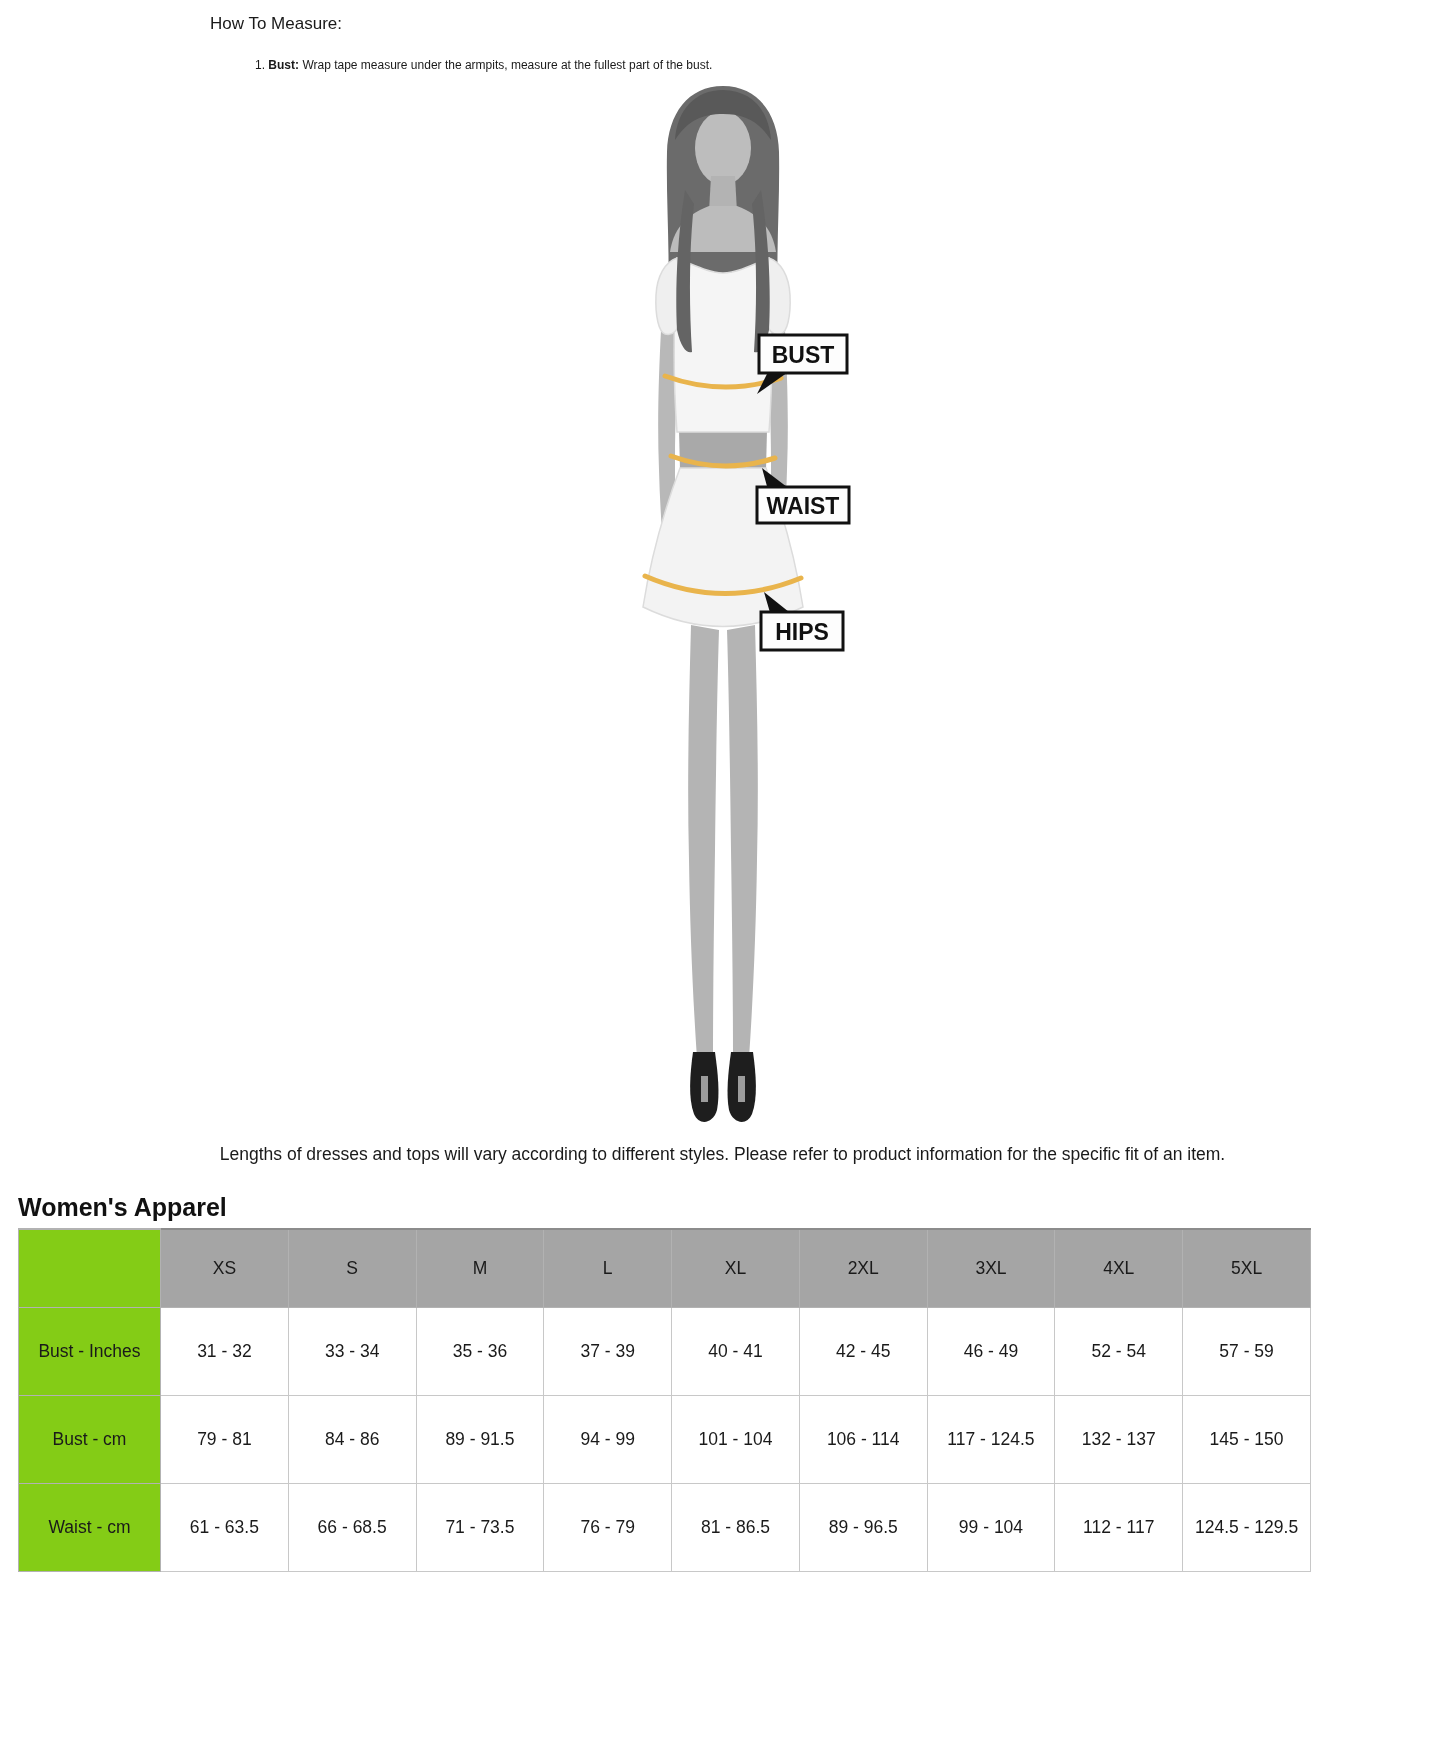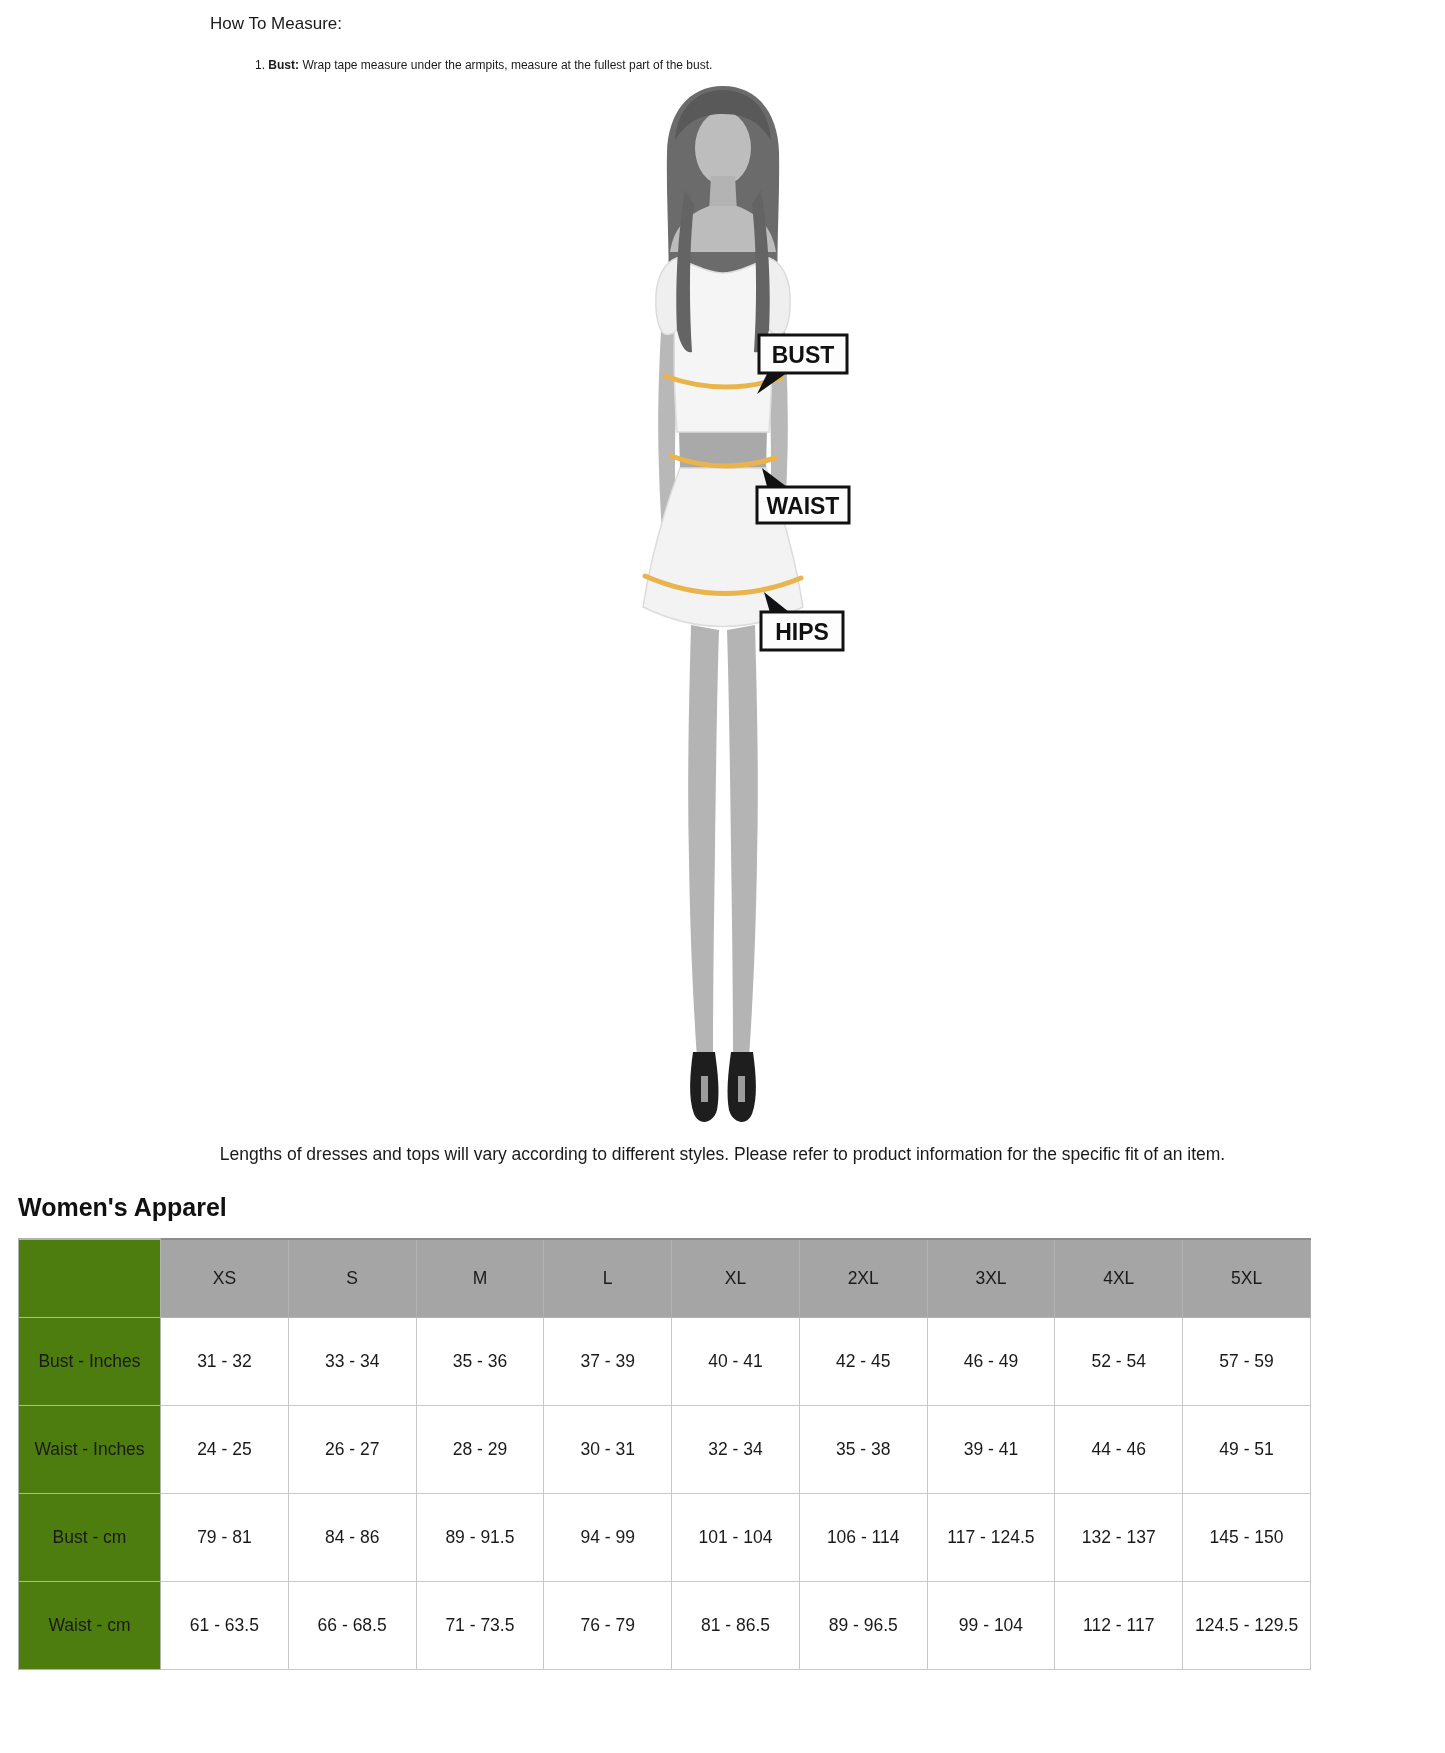--- a/index.html
+++ b/index.html
@@ -16,7 +16,7 @@
   .figure-wrap { width:300px; height:1058px; margin:4px auto 0 auto; position:relative; }
   .figure-wrap svg { display:block; }
   .note { text-align:center; font-size:17.5px; margin-top:6px; }
-  .apparel-title { margin:28px 0 16px 18px; font-size:25px; font-weight:bold; color:#111; }
+  .apparel-title { margin:28px 0 6px 18px; font-size:25px; font-weight:bold; color:#111; }
   table.sizes {
     margin:0 18px; width:1293px;
     border-collapse:collapse; table-layout:fixed;

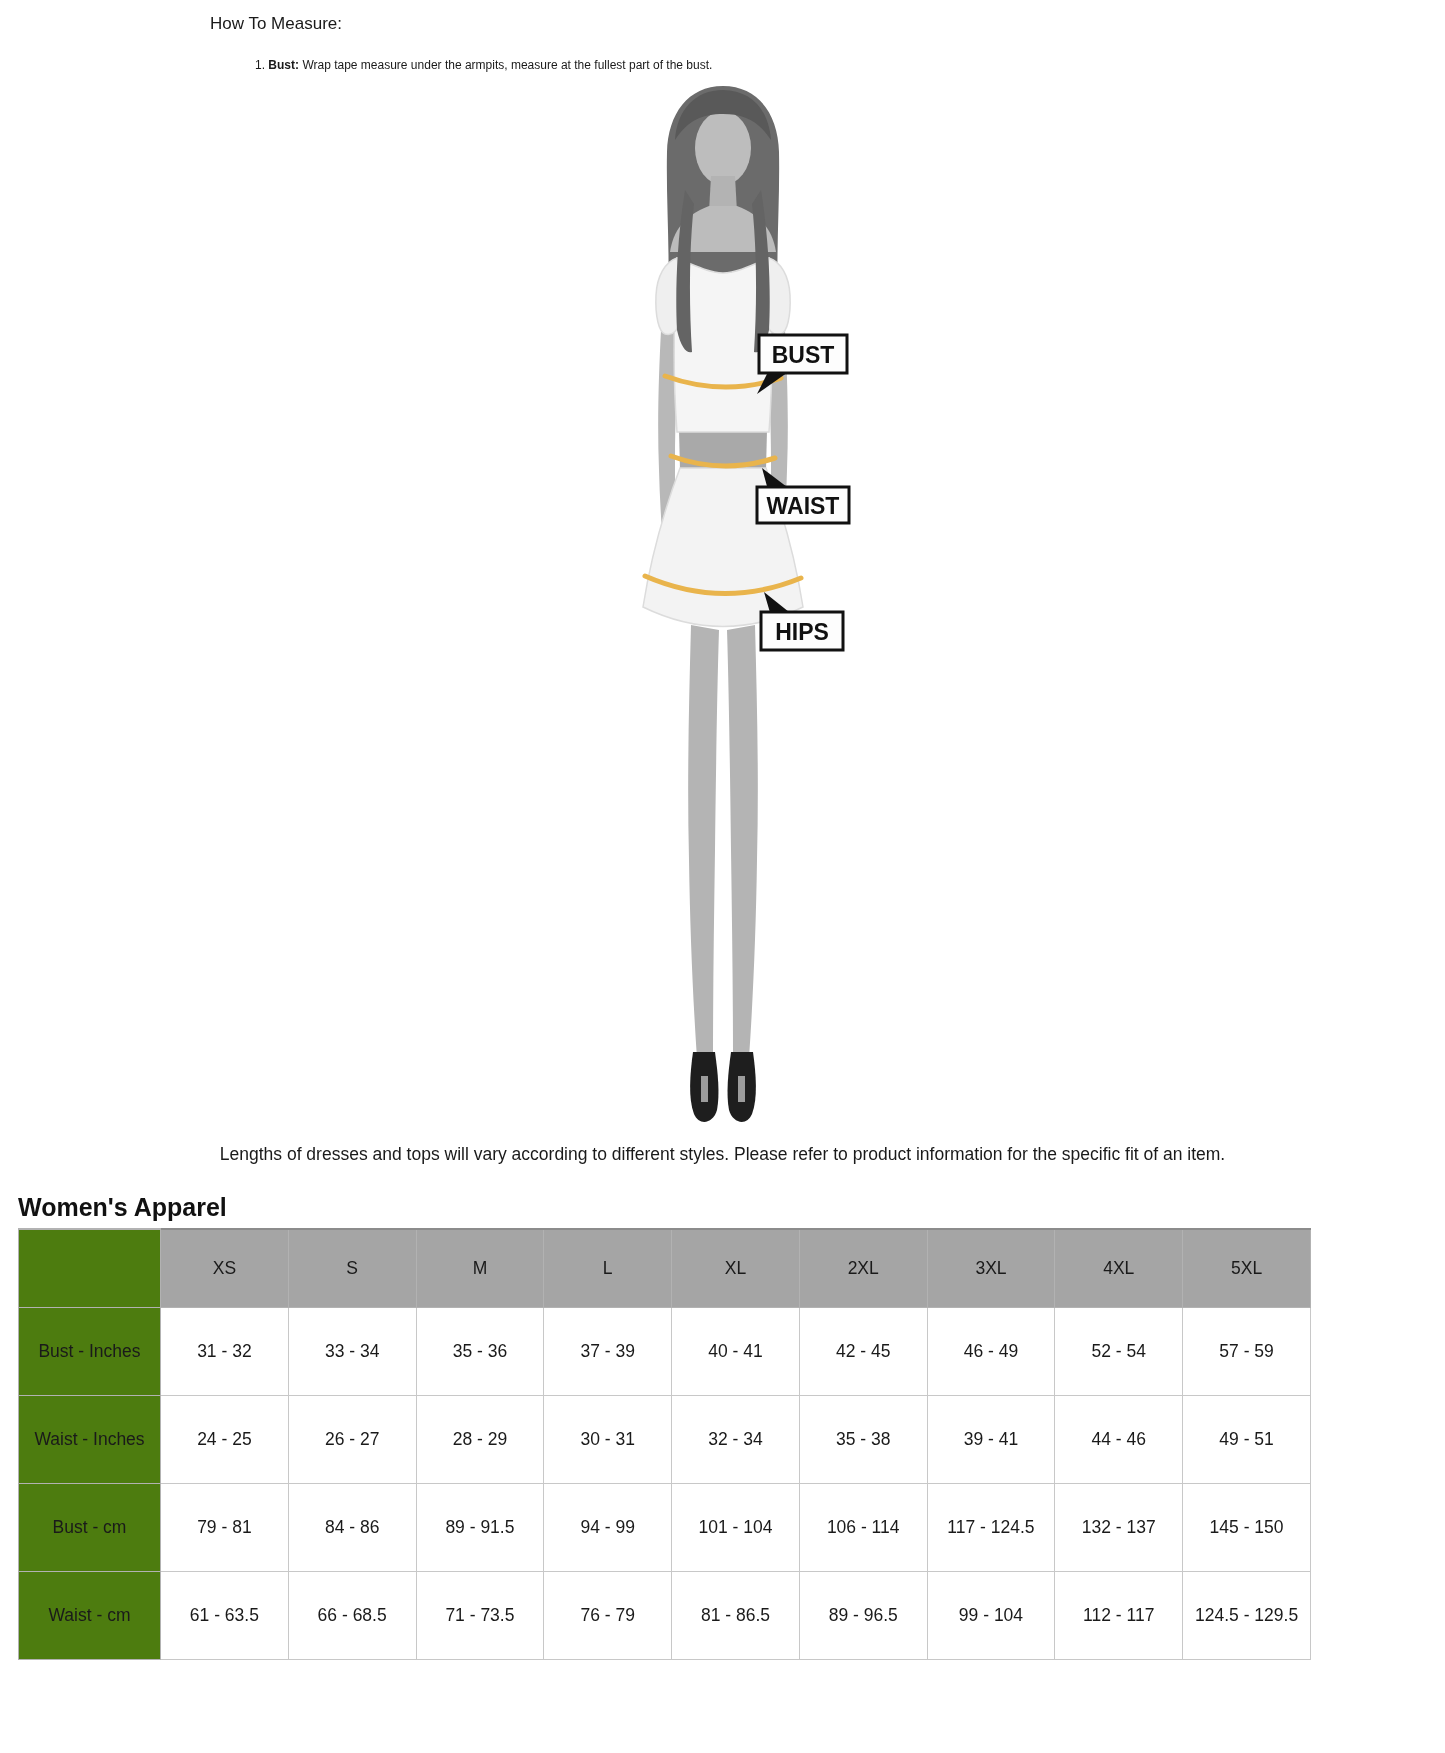--- a/index.html
+++ b/index.html
@@ -28,7 +28,7 @@
     font-weight:normal;
   }
   table.sizes thead th { background:#a5a5a5; height:78px; border-color:#b2b2b2; border-top:2px solid #8c8c8c; }
-  table.sizes th.rowlabel { background:#4d7c0f; border-color:#b2b2b2; }
+  table.sizes th.rowlabel { background:#84cc16; border-color:#b2b2b2; }
   table.sizes td { background:#ffffff; height:88px; }
   table.sizes col.labelcol { width:142px; }
 </style>

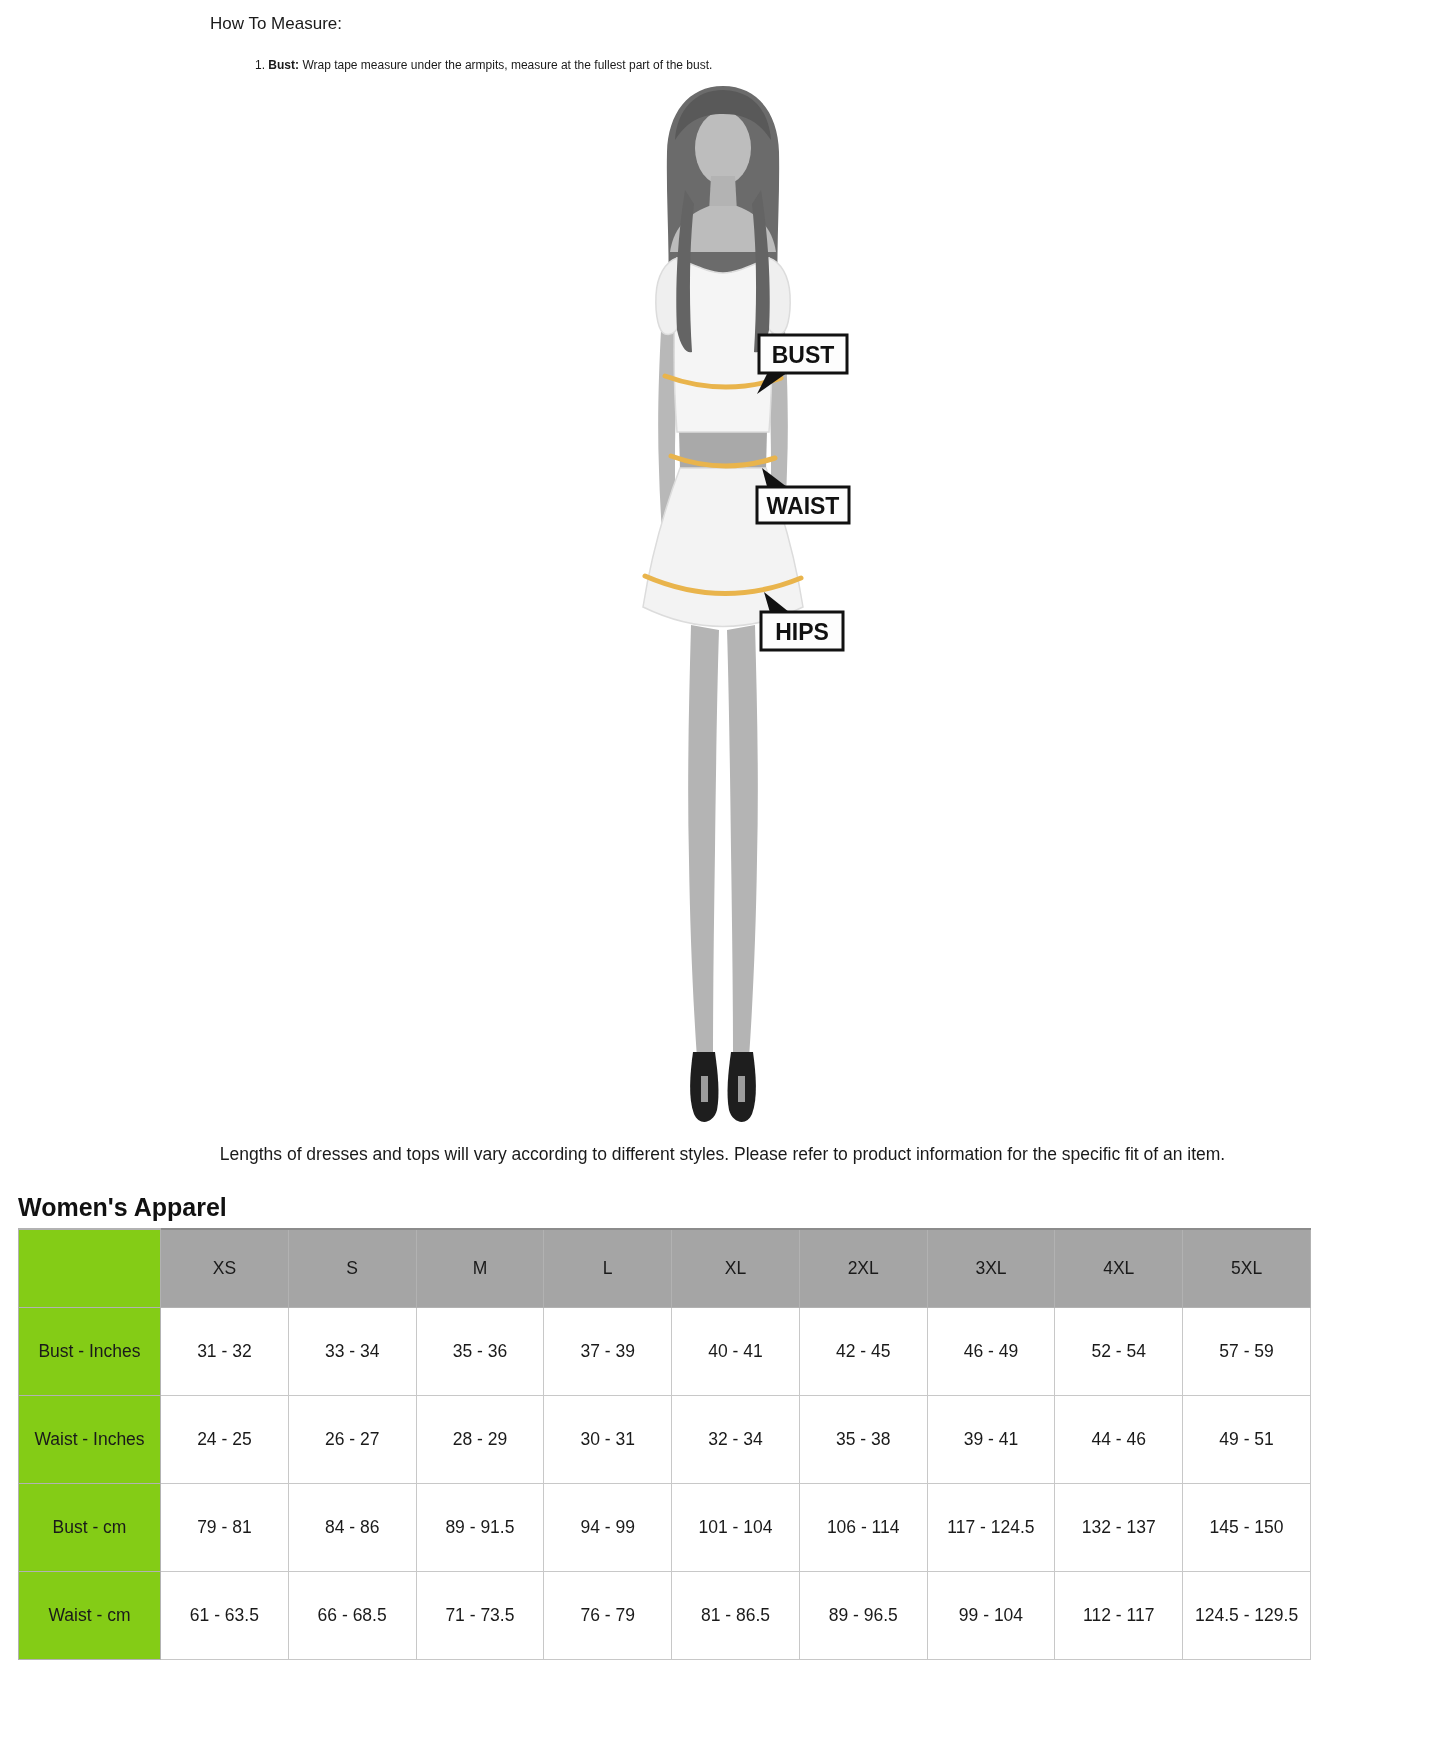--- a/index.html
+++ b/index.html
@@ -148,18 +148,6 @@
         <td>57 - 59</td>
       </tr>
       <tr>
-        <th class="rowlabel">Waist - Inches</th>
-        <td>24 - 25</td>
-        <td>26 - 27</td>
-        <td>28 - 29</td>
-        <td>30 - 31</td>
-        <td>32 - 34</td>
-        <td>35 - 38</td>
-        <td>39 - 41</td>
-        <td>44 - 46</td>
-        <td>49 - 51</td>
-      </tr>
-      <tr>
         <th class="rowlabel">Bust - cm</th>
         <td>79 - 81</td>
         <td>84 - 86</td>

